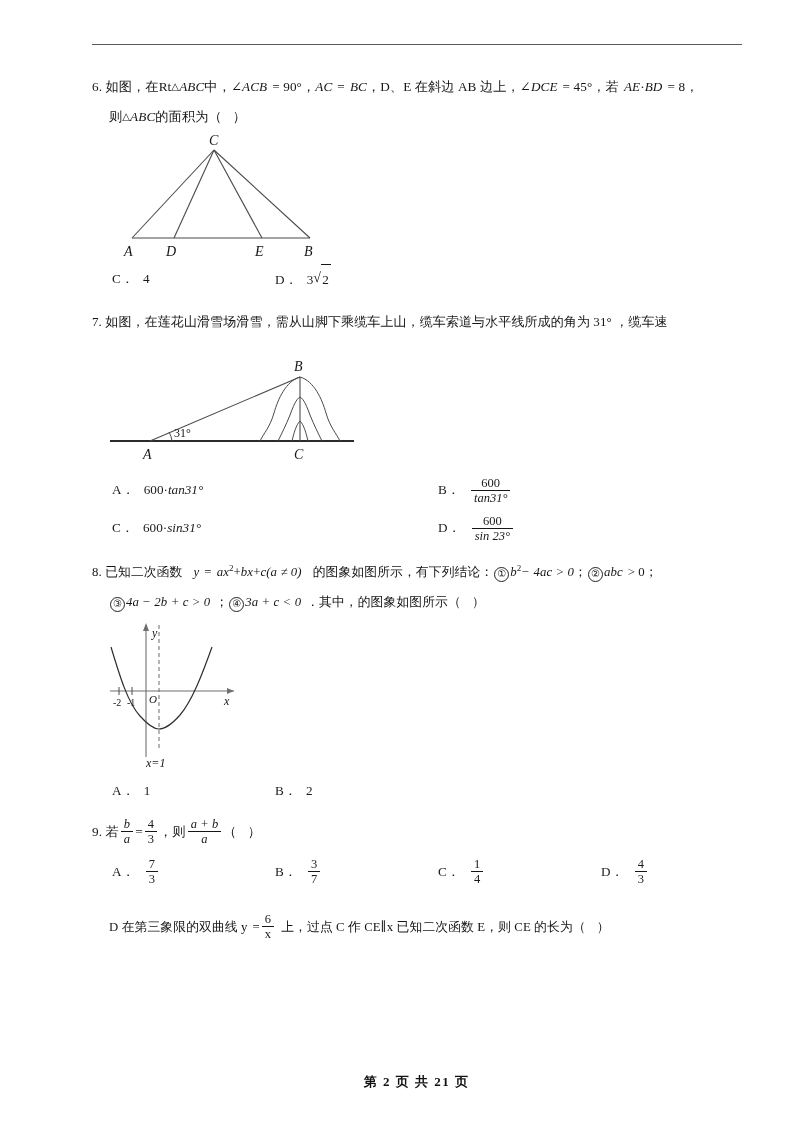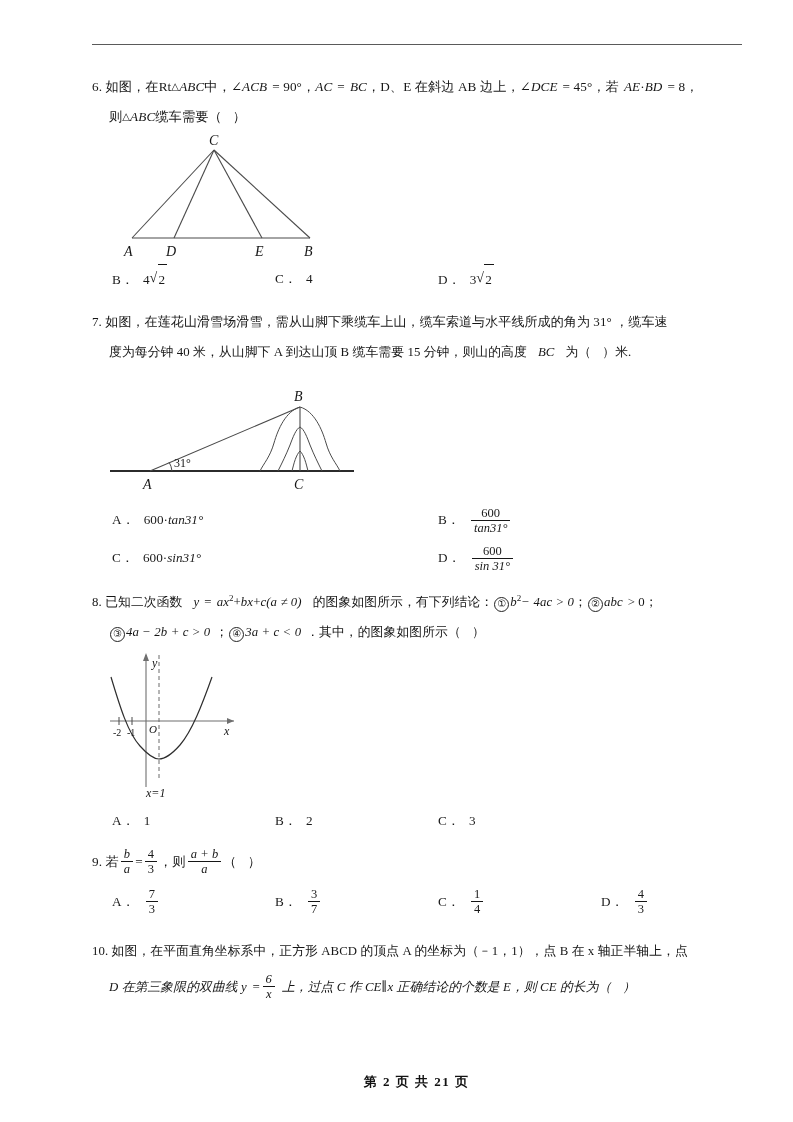--- a/index.html
+++ b/index.html
@@ -157,7 +157,7 @@
         <span>如图，在</span><span>Rt</span><span class="tri">△</span><span class="mi">ABC</span><span>中，</span><span class="mi">∠ACB</span><span class="sp"></span><span>= 90°</span><span>，</span><span class="mi">AC</span><span class="sp"></span><span>=</span><span class="sp"></span><span class="mi">BC</span><span>，</span><span>D、E 在斜边 AB 边上，</span><span class="mi">∠DCE</span><span class="sp"></span><span>= 45°</span><span>，</span><span>若</span><span class="sp"></span><span class="mi">AE</span><span>·</span><span class="mi">BD</span><span class="sp"></span><span>= 8</span><span>，</span>
       </div>
       <div class="qline indent">
-        <span>则</span><span class="tri">△</span><span class="mi">ABC</span><span>缆车需要（</span><span class="spw"></span><span>）</span>
+        <span>则</span><span class="tri">△</span><span class="mi">ABC</span><span>的面积为（</span><span class="spw"></span><span>）</span>
       </div>
 
       <div class="figwrap">

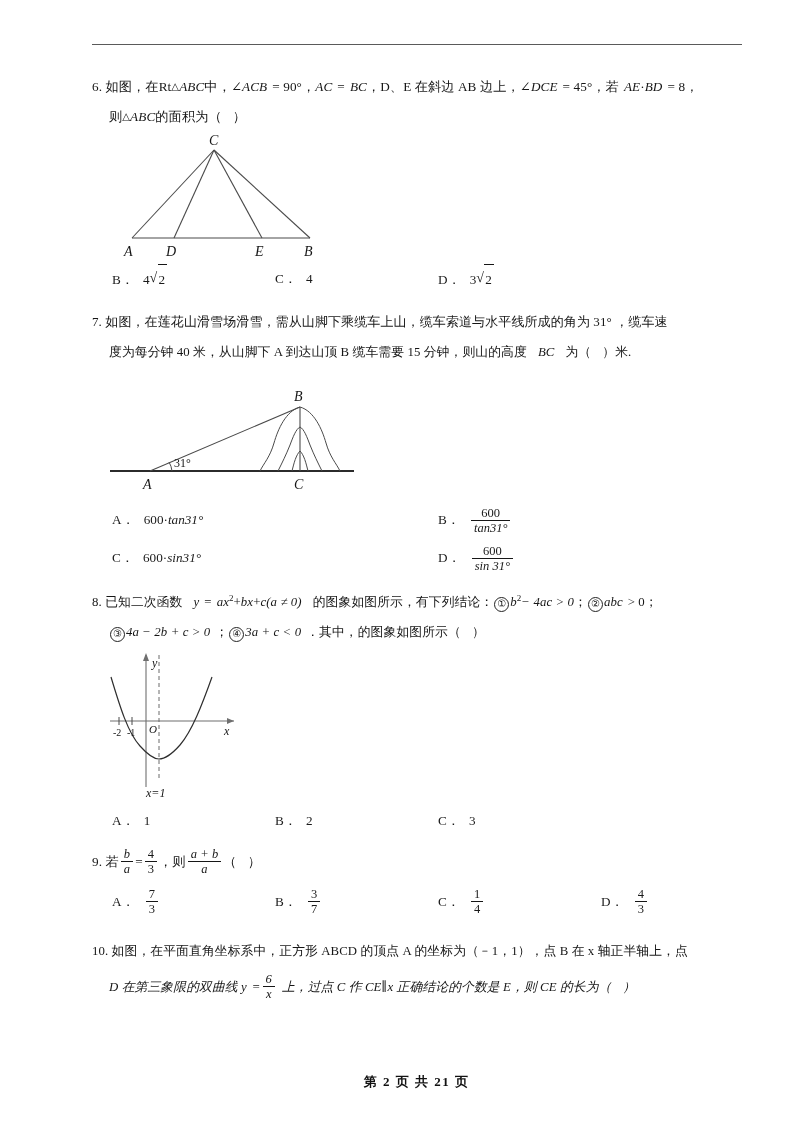--- a/index.html
+++ b/index.html
@@ -182,9 +182,6 @@
 
       <div class="options">
         <div class="opt">
-          <span class="opt-label">B．</span><span>4</span><span class="sqrt"><span class="radicand">2</span></span>
-        </div>
-        <div class="opt">
           <span class="opt-label">C．</span><span>4</span>
         </div>
         <div class="opt">

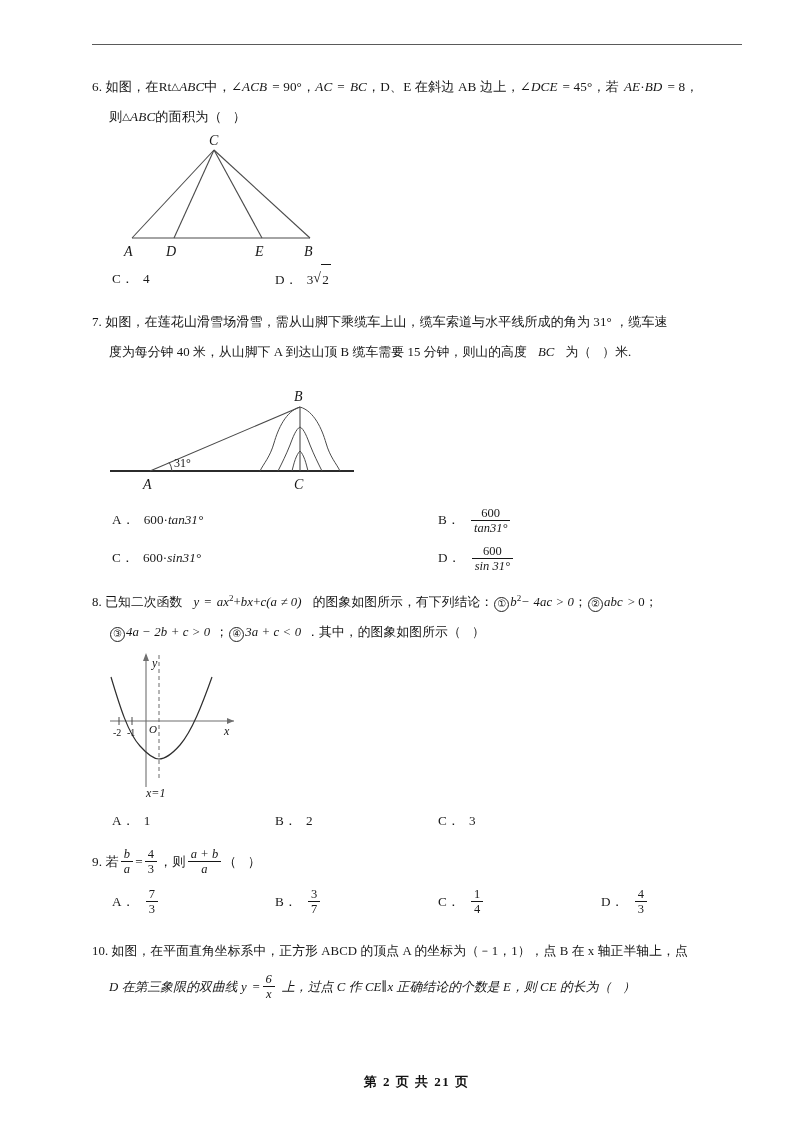--- a/index.html
+++ b/index.html
@@ -195,9 +195,6 @@
         <span class="qnum">7.</span>
         <span>如图，在莲花山滑雪场滑雪，需从山脚下乘缆车上山，缆车索道与水平线所成的角为  31°  ，缆车速</span>
       </div>
-      <div class="qline indent" style="font-size:12.8px;">
-        <span>度为每分钟 40 米，从山脚下 A 到达山顶 B 缆车需要 15 分钟，则山的高度</span><span class="spw"></span><span class="mi">BC</span><span class="spw"></span><span>为（</span><span class="spw"></span><span>）米.</span>
-      </div>
 
       <div class="figwrap">
         <svg width="300" height="130" viewBox="0 0 300 130" style="margin-left:10px;">

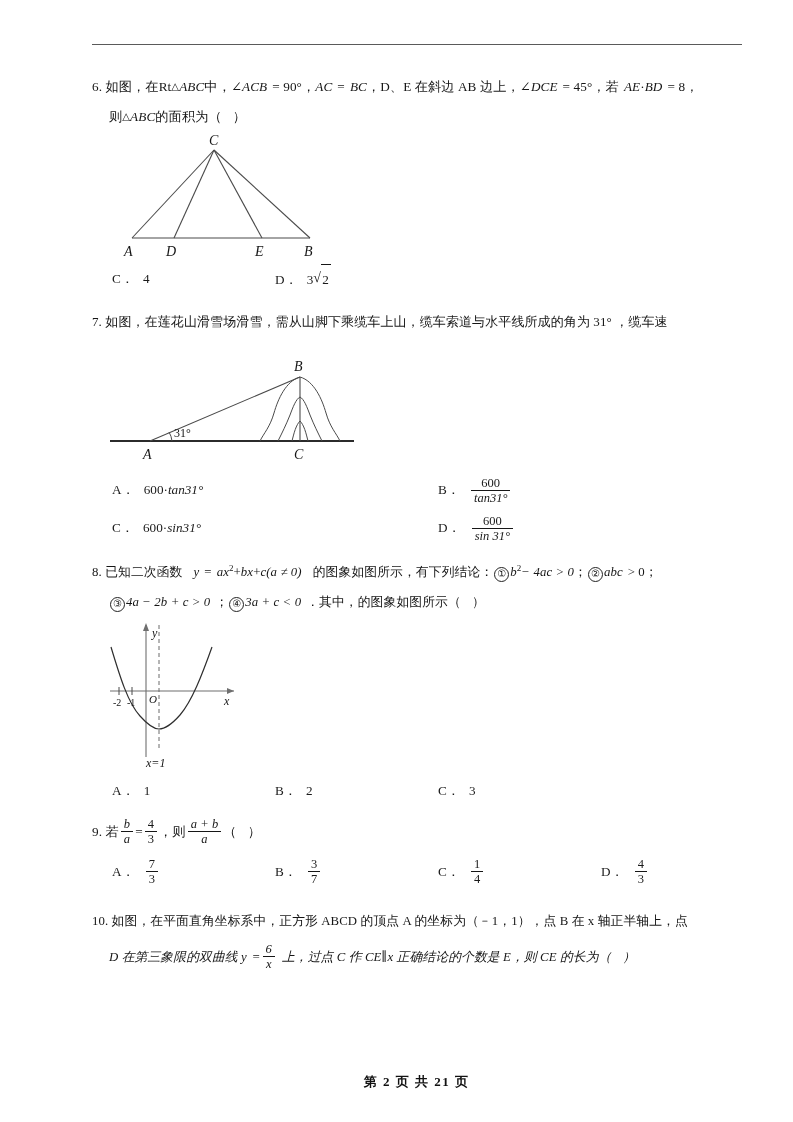--- a/index.html
+++ b/index.html
@@ -245,7 +245,7 @@
           <span class="opt-label">D．</span>
           <span class="frac">
             <span class="num">600</span>
-            <span class="den mi">sin 31°</span>
+            <span class="den mi">sin 23°</span>
           </span>
         </div>
       </div>

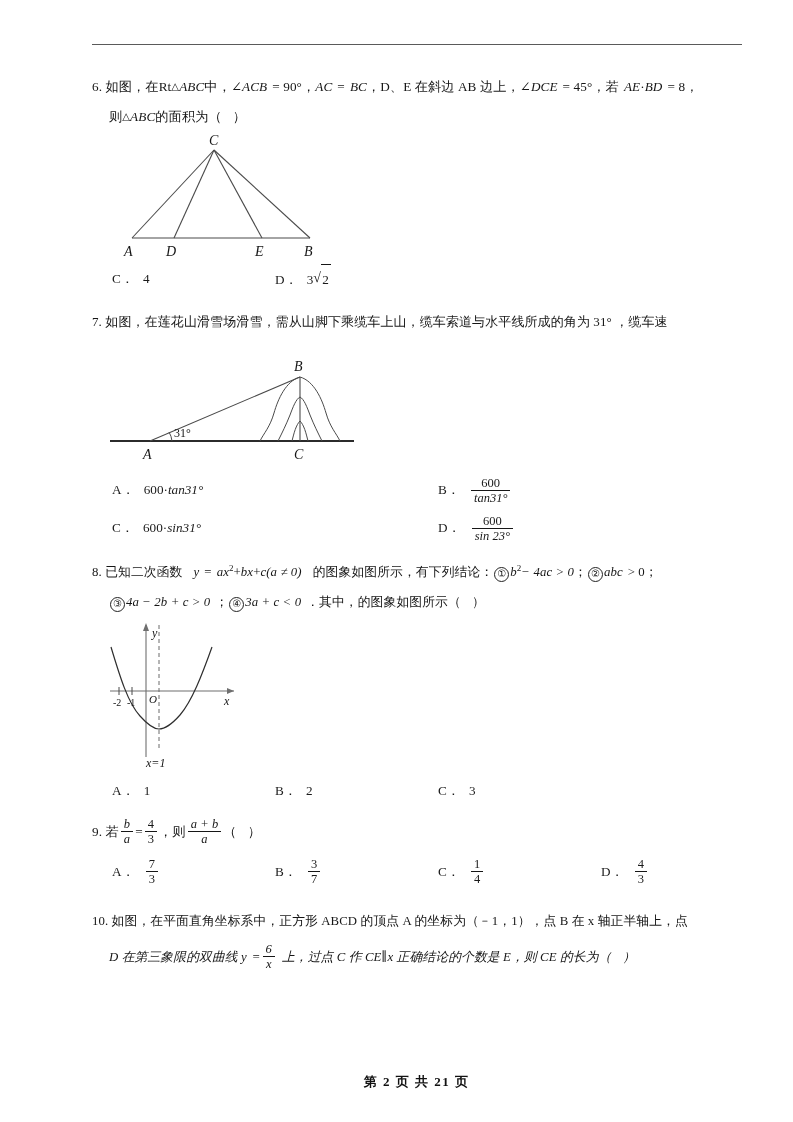--- a/index.html
+++ b/index.html
@@ -291,9 +291,6 @@
         <div class="opt">
           <span class="opt-label">B．</span><span>2</span>
         </div>
-        <div class="opt">
-          <span class="opt-label">C．</span><span>3</span>
-        </div>
       </div>
     </div>
 

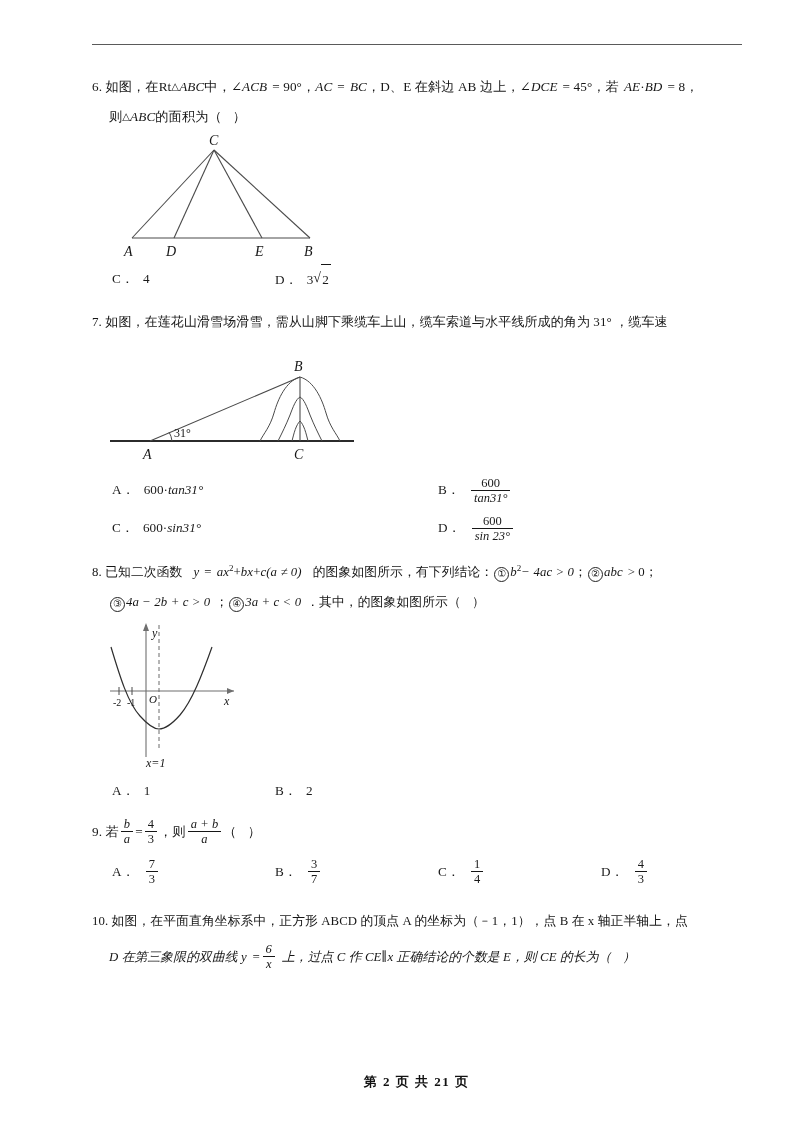--- a/index.html
+++ b/index.html
@@ -317,10 +317,6 @@
     </div>
 
     <div style="margin-top:14px;">
-      <div class="qline" style="font-size:12.8px;">
-        <span class="qnum">10.</span>
-        <span>如图，在平面直角坐标系中，正方形 ABCD 的顶点 A 的坐标为（﹣1，1），点 B 在 x 轴正半轴上，点</span>
-      </div>
       <div class="qline indent" style="font-size:12.8px; line-height:42px;font-style:italic;">
         <span>D 在第三象限的双曲线 y</span><span class="sp"></span><span>=</span><span class="frac"><span class="num">6</span><span class="den">x</span></span><span class="sp"></span><span>上，过点 C 作 CE∥x 正确结论的个数是 E，则 CE 的长为（</span><span class="spw"></span><span>）</span>
       </div>

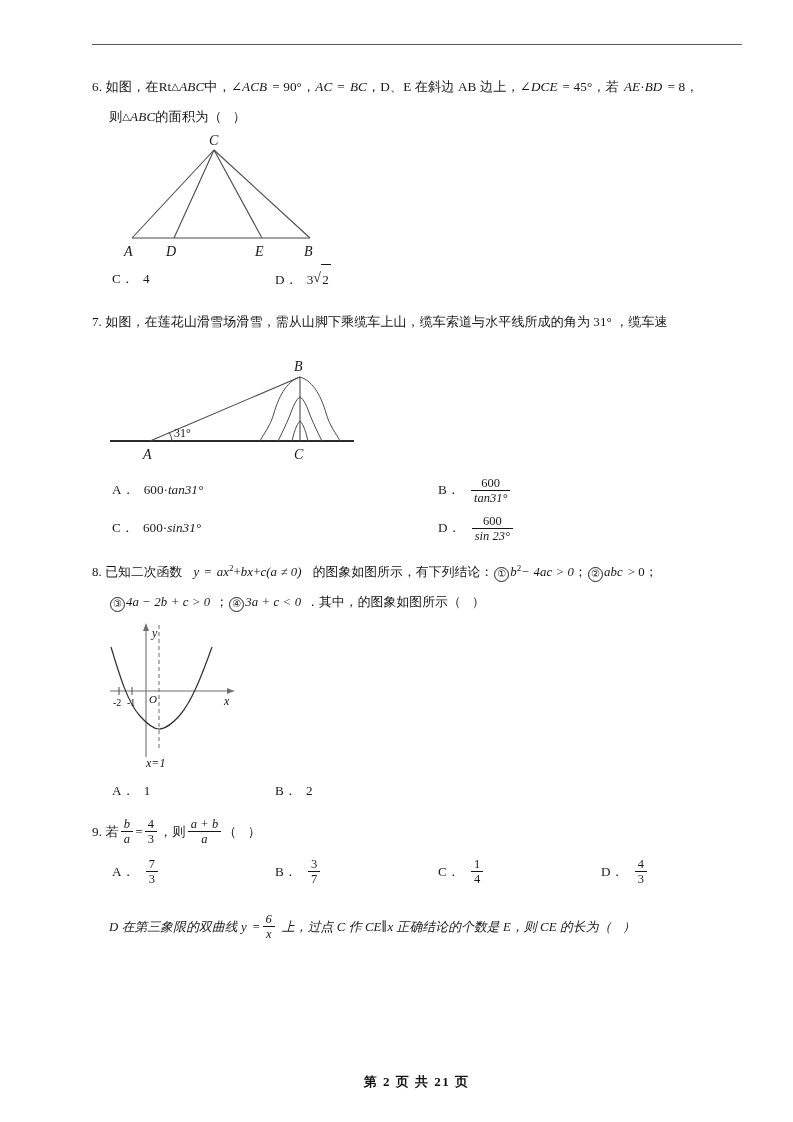--- a/index.html
+++ b/index.html
@@ -317,7 +317,7 @@
     </div>
 
     <div style="margin-top:14px;">
-      <div class="qline indent" style="font-size:12.8px; line-height:42px;font-style:italic;">
+      <div class="qline indent" style="font-size:12.8px; line-height:42px;">
         <span>D 在第三象限的双曲线 y</span><span class="sp"></span><span>=</span><span class="frac"><span class="num">6</span><span class="den">x</span></span><span class="sp"></span><span>上，过点 C 作 CE∥x 正确结论的个数是 E，则 CE 的长为（</span><span class="spw"></span><span>）</span>
       </div>
     </div>

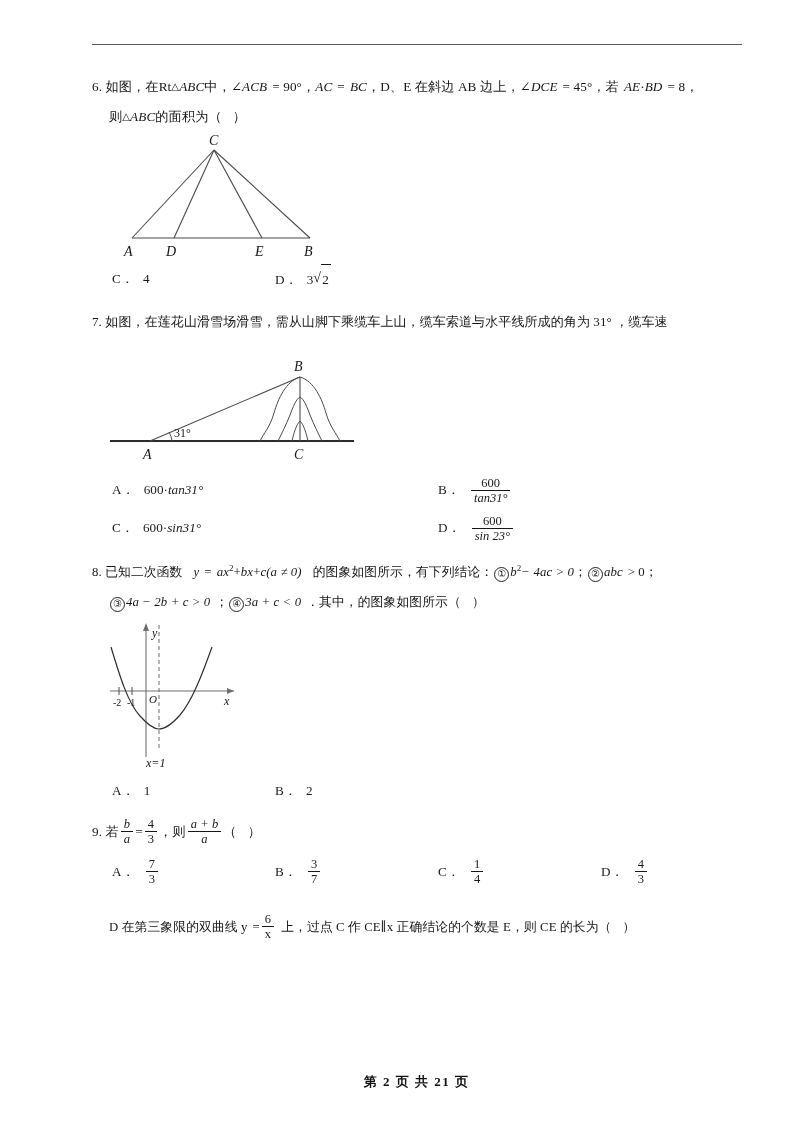--- a/index.html
+++ b/index.html
@@ -318,7 +318,7 @@
 
     <div style="margin-top:14px;">
       <div class="qline indent" style="font-size:12.8px; line-height:42px;">
-        <span>D 在第三象限的双曲线 y</span><span class="sp"></span><span>=</span><span class="frac"><span class="num">6</span><span class="den">x</span></span><span class="sp"></span><span>上，过点 C 作 CE∥x 正确结论的个数是 E，则 CE 的长为（</span><span class="spw"></span><span>）</span>
+        <span>D 在第三象限的双曲线 y</span><span class="sp"></span><span>=</span><span class="frac"><span class="num">6</span><span class="den">x</span></span><span class="sp"></span><span>上，过点 C 作 CE∥x 已知二次函数 E，则 CE 的长为（</span><span class="spw"></span><span>）</span>
       </div>
     </div>
 

